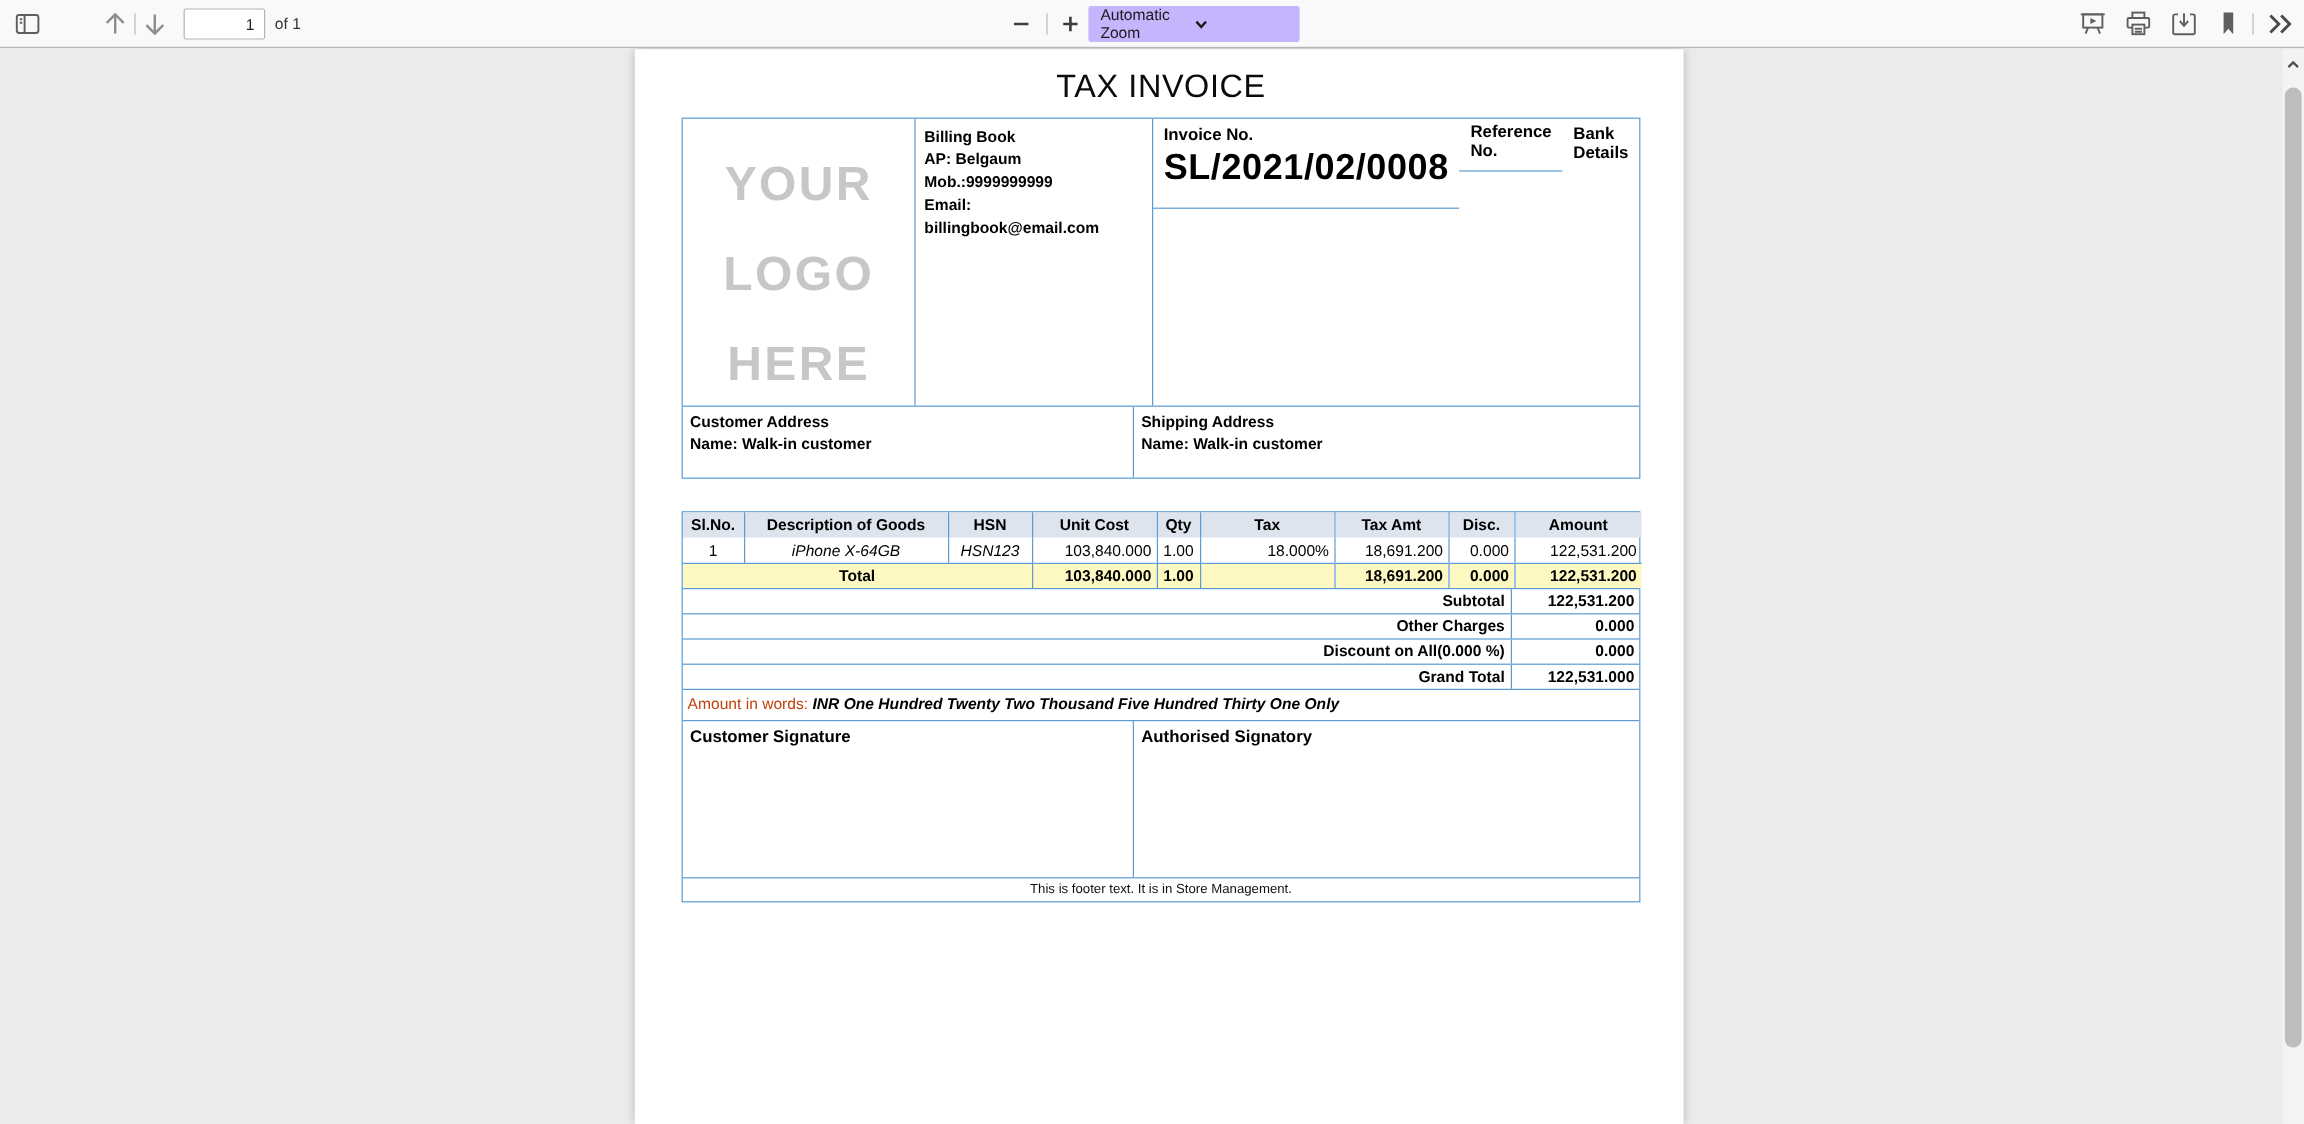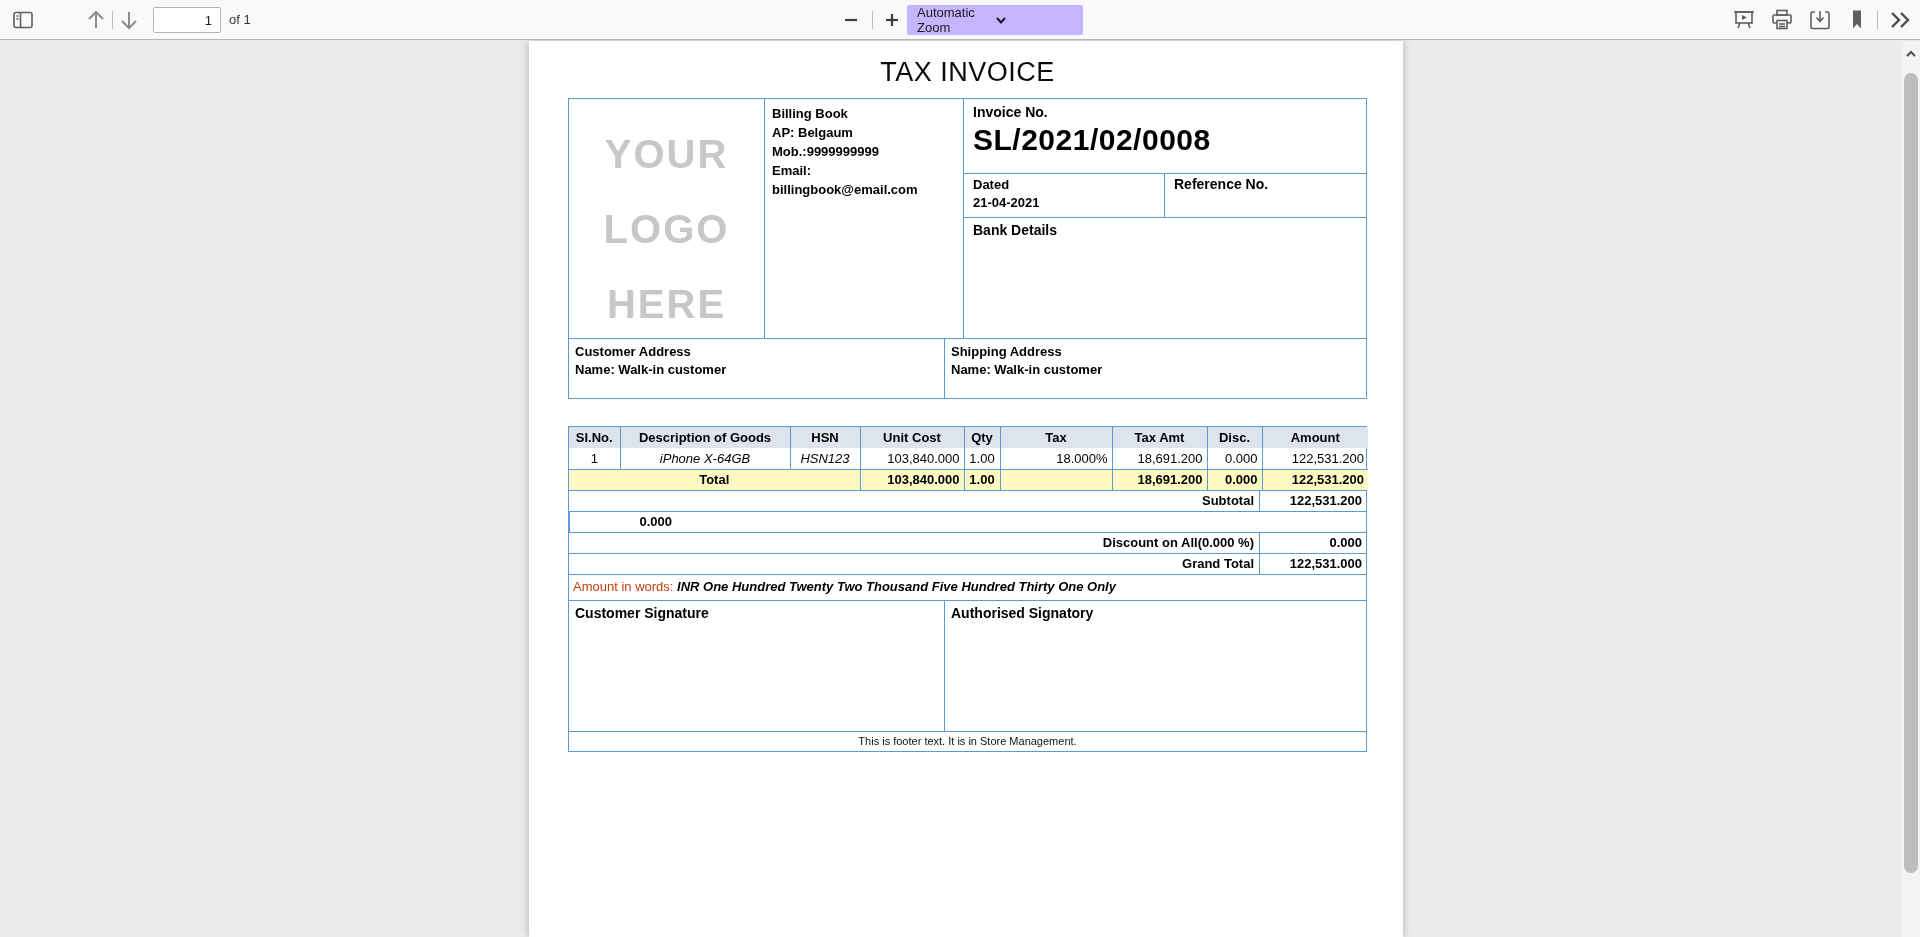--- a/index.html
+++ b/index.html
@@ -48,7 +48,7 @@
   .cell-logo div{font-weight:bold;font-size:40px;line-height:47px;letter-spacing:2px;color:#c7c7c7;}
   .cell-billing{width:199px;border-right:1px solid var(--blue);padding:5px 7px;font-size:13px;
                 font-weight:bold;line-height:19px;color:#000;}
-  .cell-right{flex:1;display:flex;flex-direction:column;}
+  .cell-right{flex:1;display:flex;flex-direction:row;}
   .inv-no{height:75px;border-bottom:1px solid var(--blue);padding:5px 9px;}
   .inv-no .lbl{font-size:14px;font-weight:bold;}
   .inv-no .num{font-size:30px;font-weight:bold;letter-spacing:.5px;margin-top:3px;}

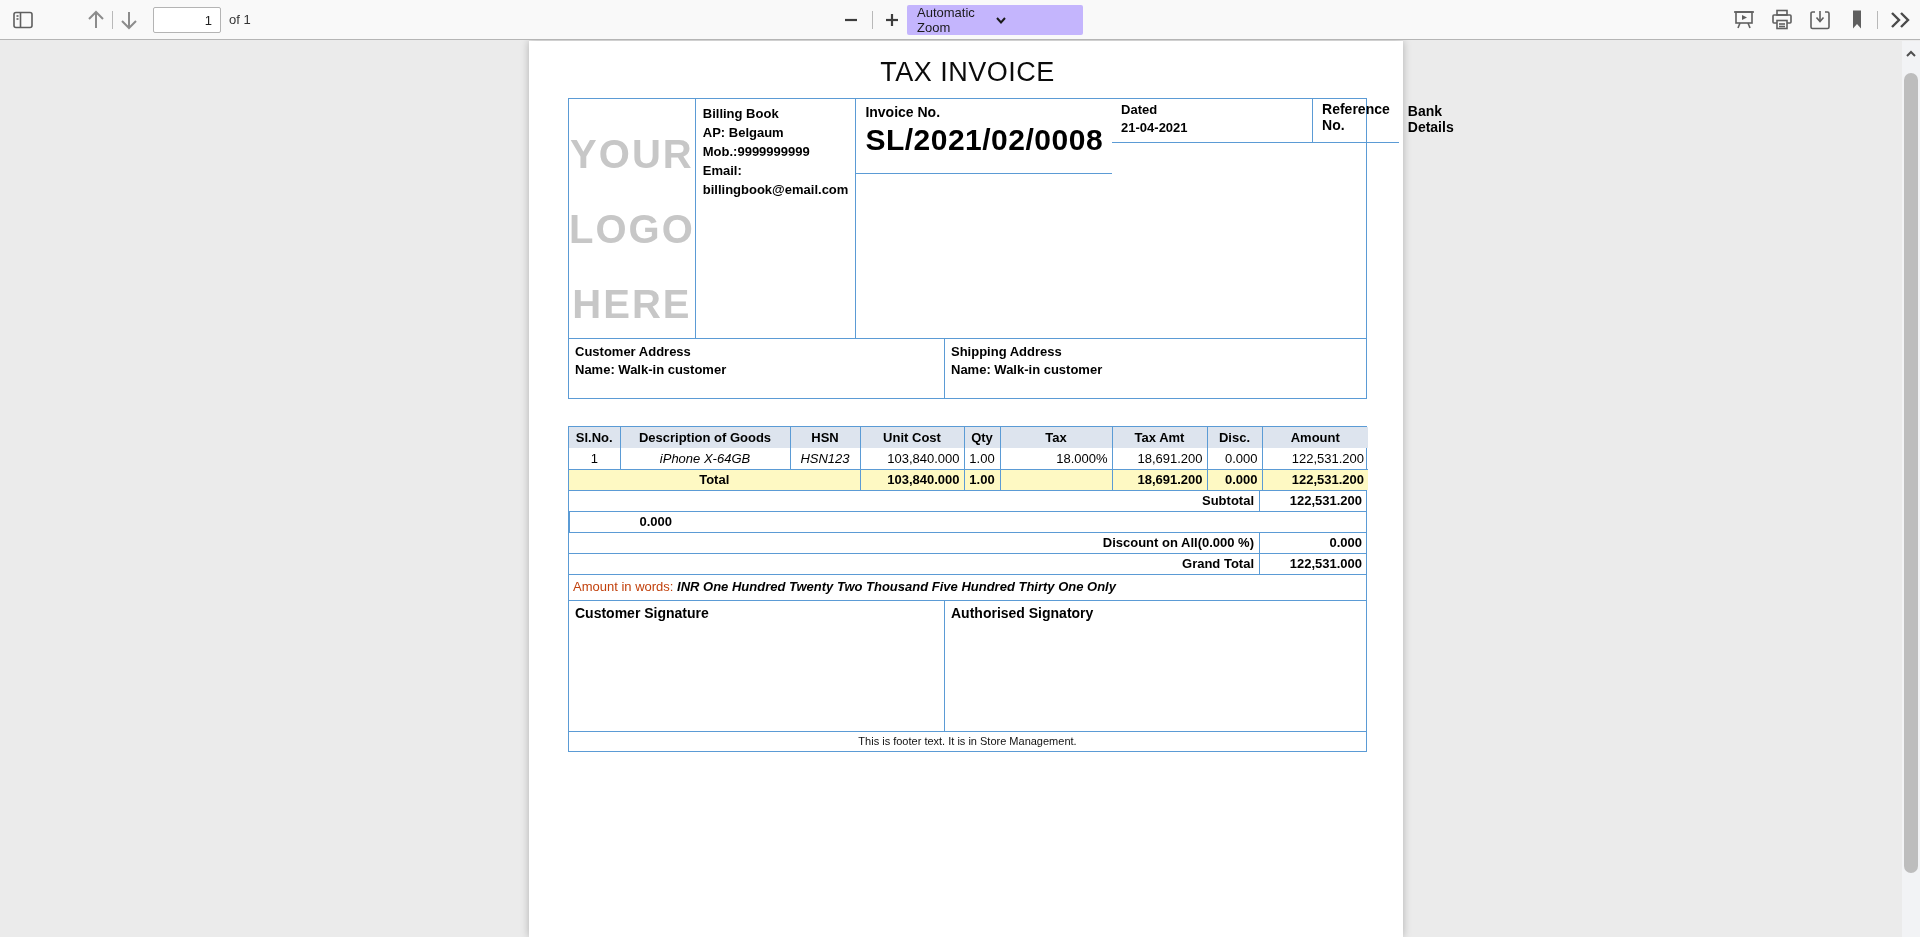--- a/index.html
+++ b/index.html
@@ -222,10 +222,6 @@
             <div class="num">SL/2021/02/0008</div>
           </div>
           <div class="dated-row">
-            <div class="dated">
-              <div>Dated</div>
-              <div>21-04-2021</div>
-            </div>
             <div class="ref">
               <span>Reference No.</span>
             </div>

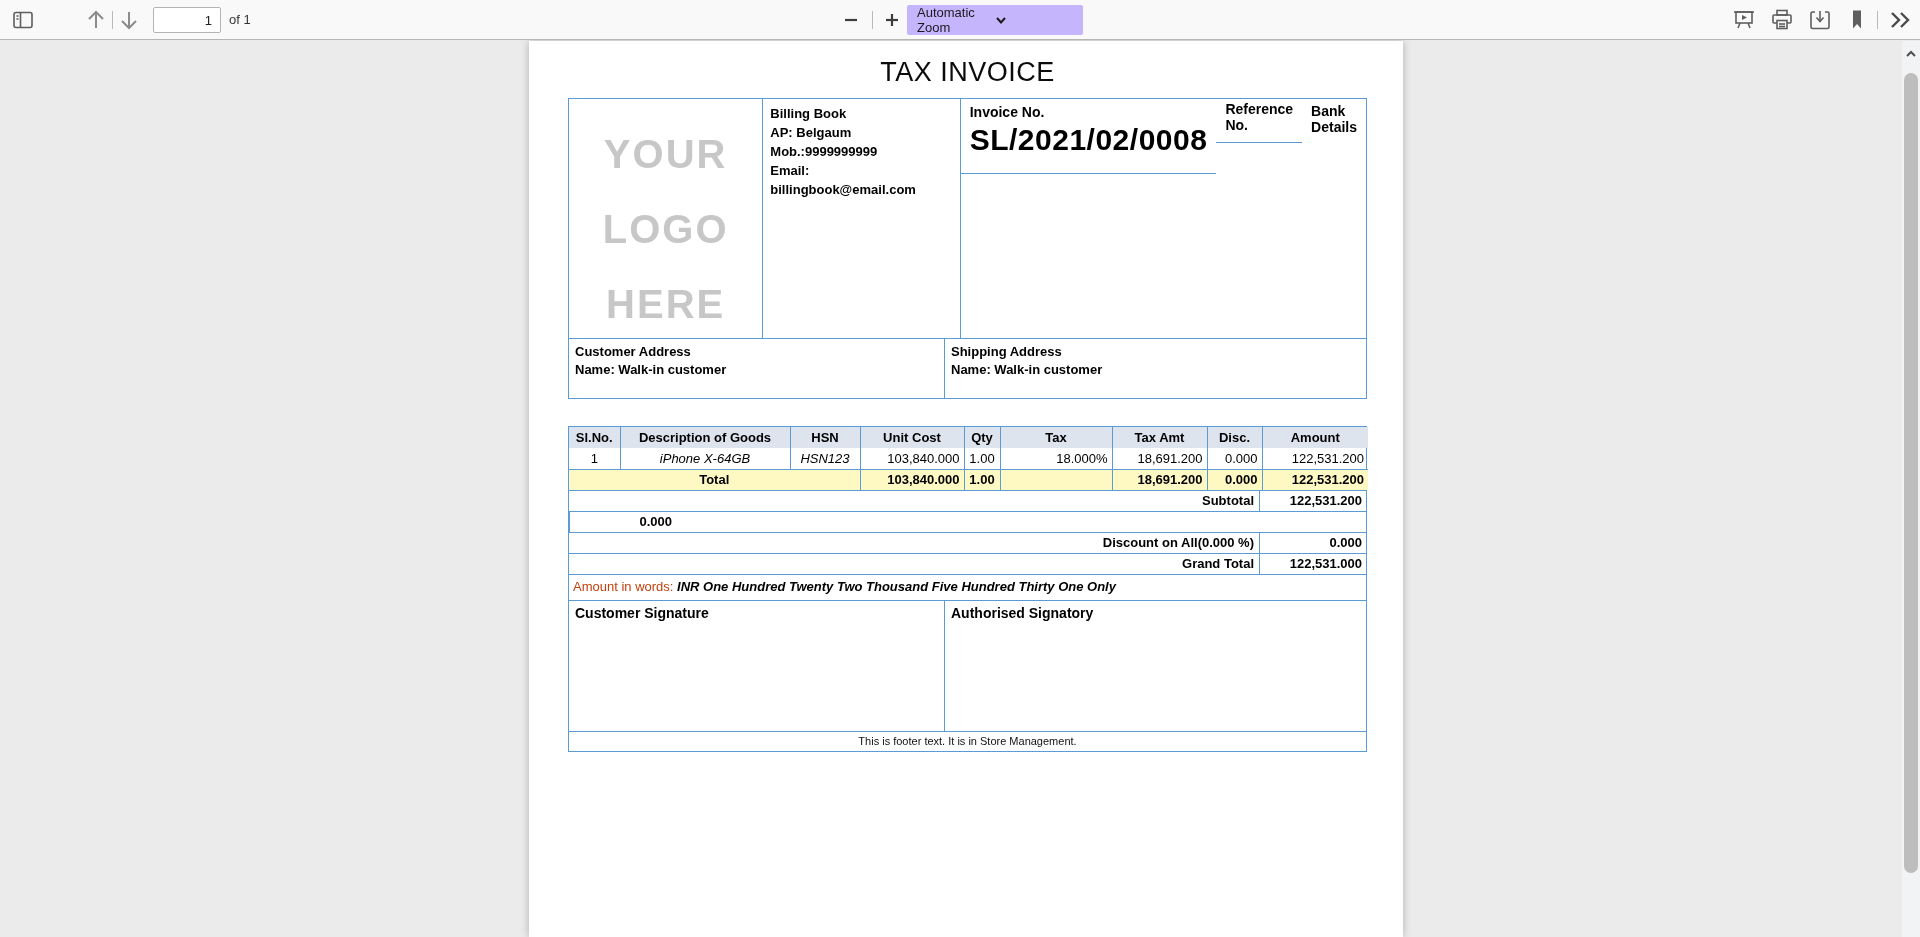--- a/index.html
+++ b/index.html
@@ -298,6 +298,7 @@
         <div class="sval">122,531.200</div>
       </div>
       <div class="sum-row">
+        <div class="slabel">Other Charges</div>
         <div class="sval">0.000</div>
       </div>
       <div class="sum-row">

